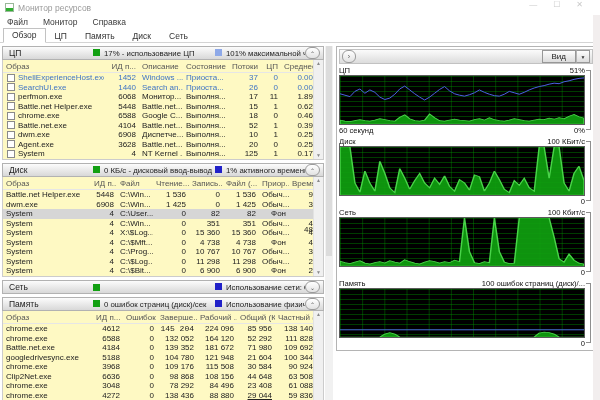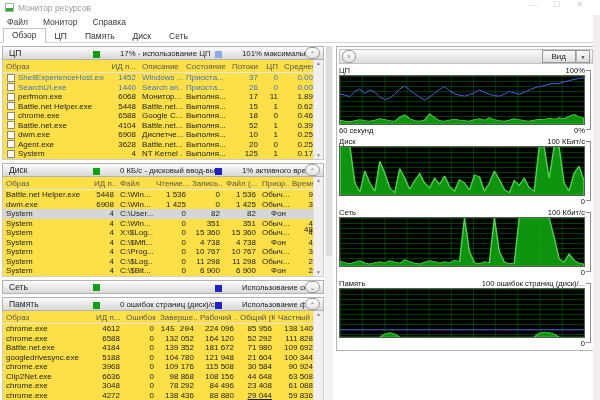--- a/index.html
+++ b/index.html
@@ -28,7 +28,7 @@
   .sec-header{height:14px;display:flex;align-items:center;background:linear-gradient(#fcfcfc,#d8d8d8);
       border:1px solid #b2b2b2;box-sizing:border-box}
   .sec-title{width:84px;padding-left:6px;font-size:8.5px}
-  .legend{display:flex;align-items:flex-end;gap:20px;font-size:7.8px;white-space:nowrap;overflow:hidden}
+  .legend{display:flex;align-items:flex-start;gap:4px;font-size:7.8px;white-space:nowrap;overflow:hidden}
   .legend.l1{width:122px}
   .legend.l2{flex:1}
   .sq{width:7px;height:7px;flex:none}

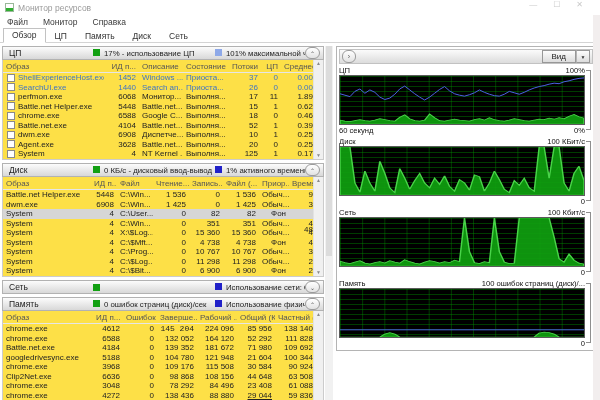--- a/index.html
+++ b/index.html
@@ -36,7 +36,7 @@
       display:flex;align-items:center;justify-content:center;font-size:6px;color:#555;
       background:linear-gradient(#fff,#e2e2e2)}
   
-  .tbl{border:1px solid #ccc;border-top:none;position:relative;overflow:hidden;background:#fde047;box-sizing:border-box}
+  .tbl{border:1px solid #ccc;border-top:none;position:relative;overflow:hidden;background:#fef9c3;box-sizing:border-box}
   .tbl-inner{margin-right:9px}
   .tbl-head{display:flex;height:12px;align-items:center;color:#555;border-bottom:1px solid #e6e6e6}
   .cell{padding:0 3px;overflow:hidden;white-space:nowrap;box-sizing:border-box;flex:none}

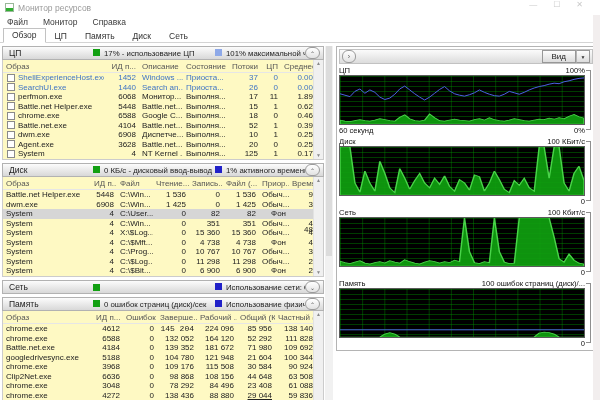--- a/index.html
+++ b/index.html
@@ -518,7 +518,7 @@
         <div class="graph">
           <div class="graph-top">
             <span>ЦП</span>
-            <span>100%</span>
+            <span>51%</span>
           </div>
           <div class="plot">
             <svg viewBox="0 0 100 40" preserveAspectRatio="none">

